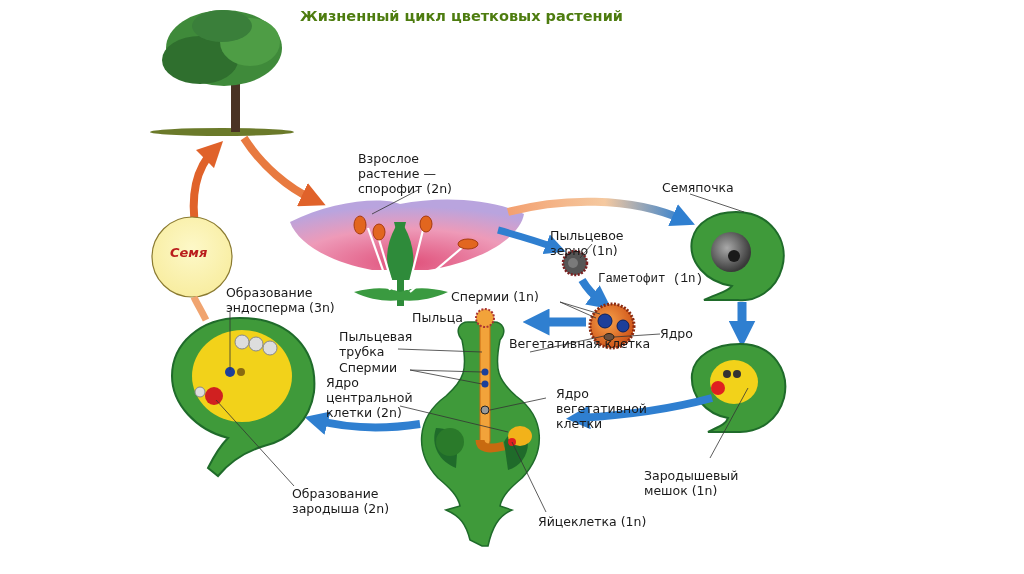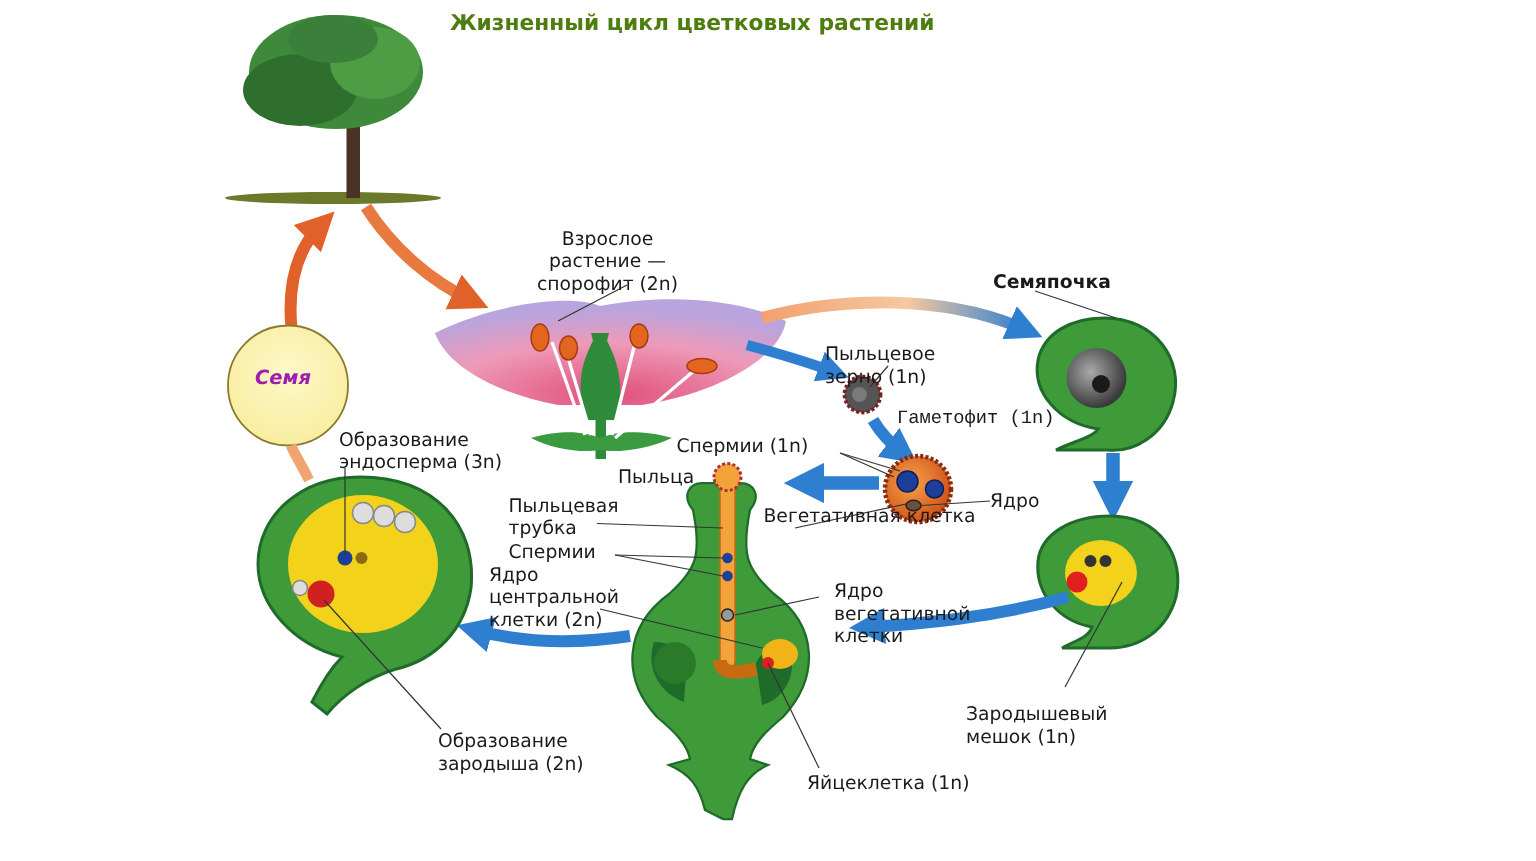--- a/index.html
+++ b/index.html
@@ -158,7 +158,7 @@
 <div class="title">Жизненный цикл цветковых растений</div>
 <div class="seed-label">Семя</div>
 
-<div class="lbl" style="left:358px;top:151px;text-align:center;">Взрослое
+<div class="lbl" style="left:358px;top:151px;">Взрослое
 растение —
 спорофит (2n)</div>
 <div class="lbl" style="left:662px;top:180px;font-weight:bold;">Семяпочка</div>

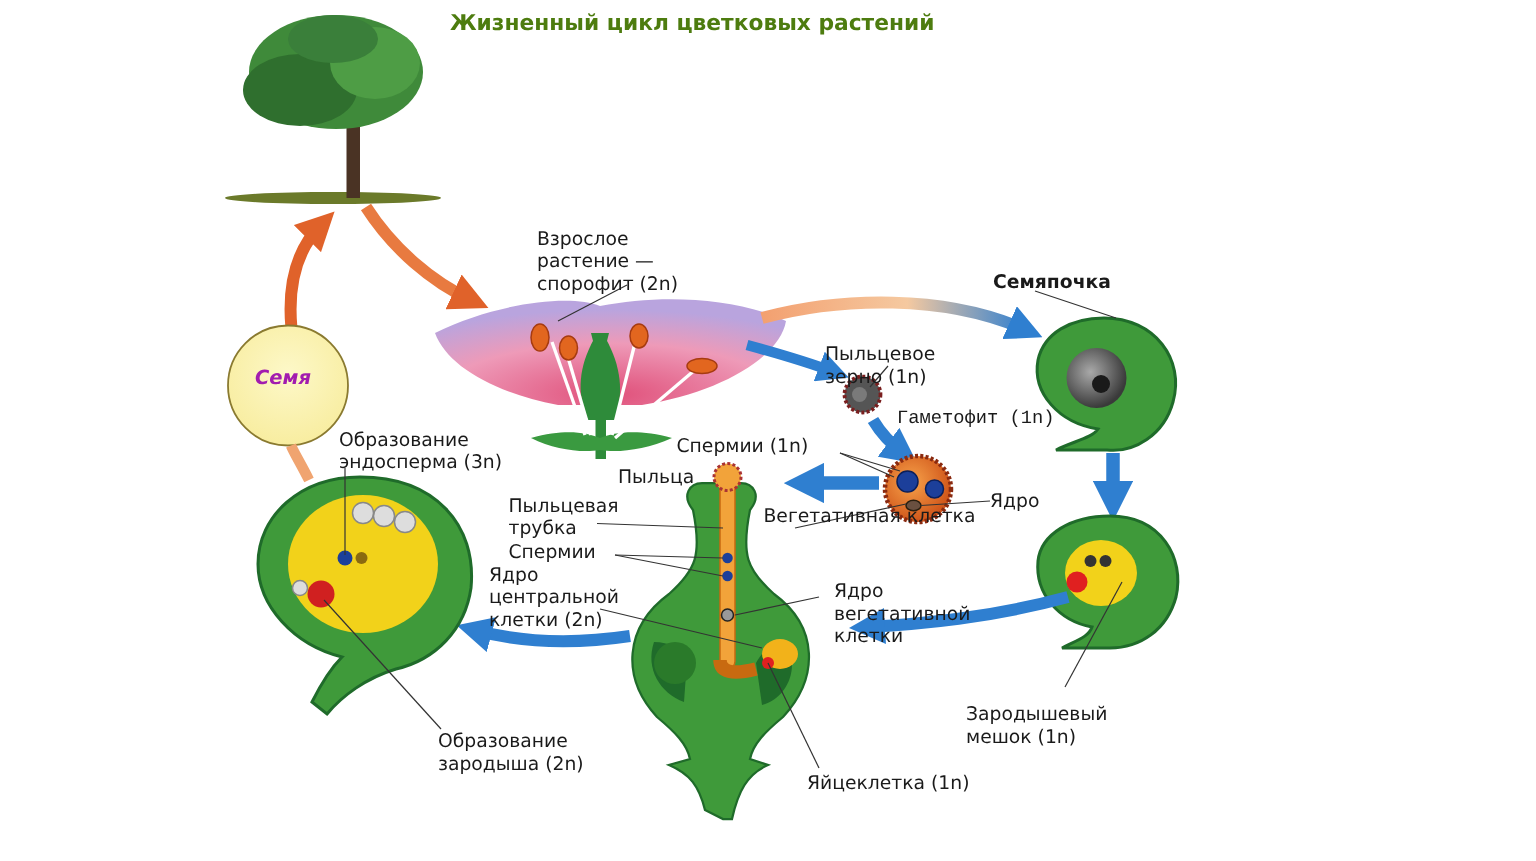--- a/index.html
+++ b/index.html
@@ -161,7 +161,7 @@
 <div class="lbl" style="left:358px;top:151px;">Взрослое
 растение —
 спорофит (2n)</div>
-<div class="lbl" style="left:662px;top:180px;font-weight:bold;">Семяпочка</div>
+<div class="lbl" style="left:662px;top:180px;">Семяпочка</div>
 <div class="lbl" style="left:550px;top:228px;">Пыльцевое
 зерно (1n)</div>
 <div class="lbl" style="left:598px;top:272px;font-family:Liberation Mono, monospace;">Гаметофит (1n)</div>

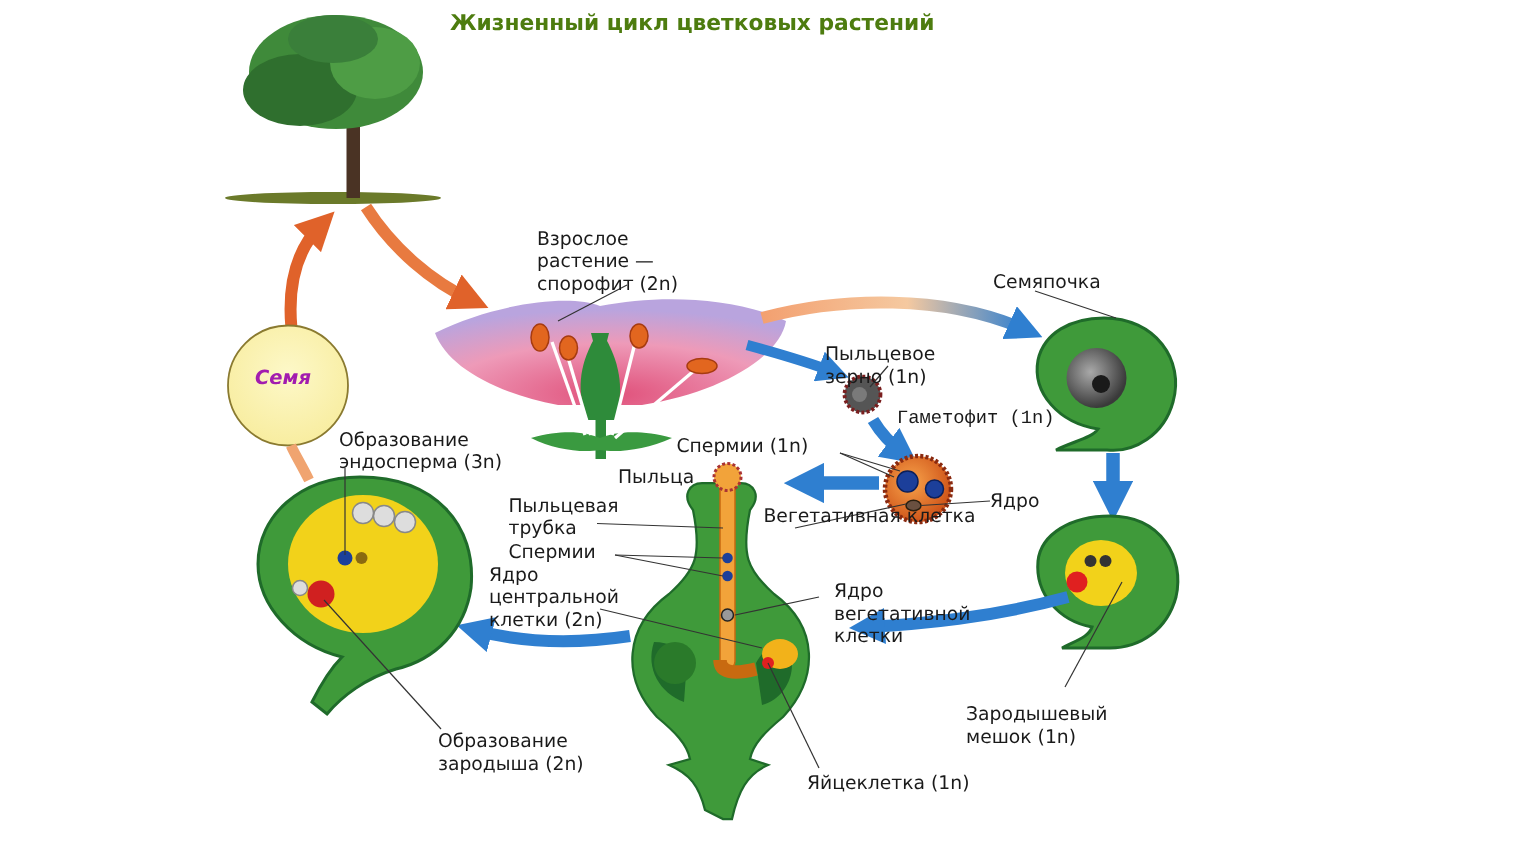--- a/index.html
+++ b/index.html
@@ -7,7 +7,7 @@
   #stage { position:absolute; left:0; top:0; width:1024px; height:574px; }
   .lbl { position:absolute; font-family:"DejaVu Sans", sans-serif; font-size:12.5px; line-height:15px; color:#1a1a1a; white-space:pre; }
   .title { position:absolute; left:300px; top:8px; font-family:"DejaVu Sans", sans-serif; font-weight:bold; font-size:14.5px; color:#4d7c0f; }
-  .seed-label { position:absolute; left:170px; top:245px; font-style:italic; font-weight:bold; font-size:13px; color:#a21caf; }
+  .seed-label { position:absolute; left:170px; top:245px; font-style:italic; font-weight:bold; font-size:13px; color:#b91c1c; }
 </style>
 </head>
 <body>

